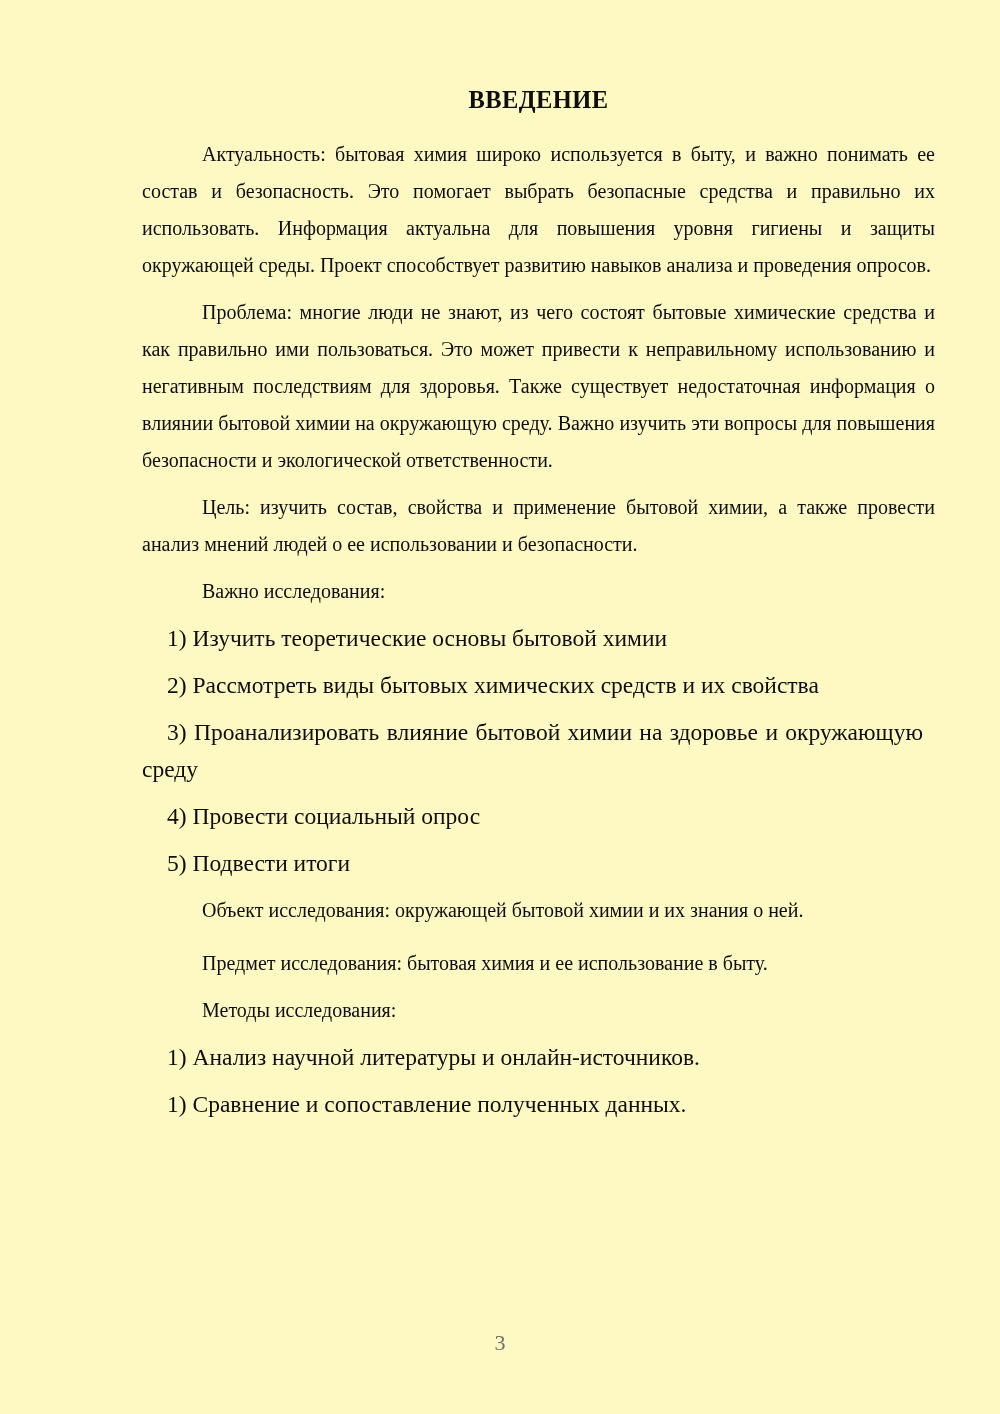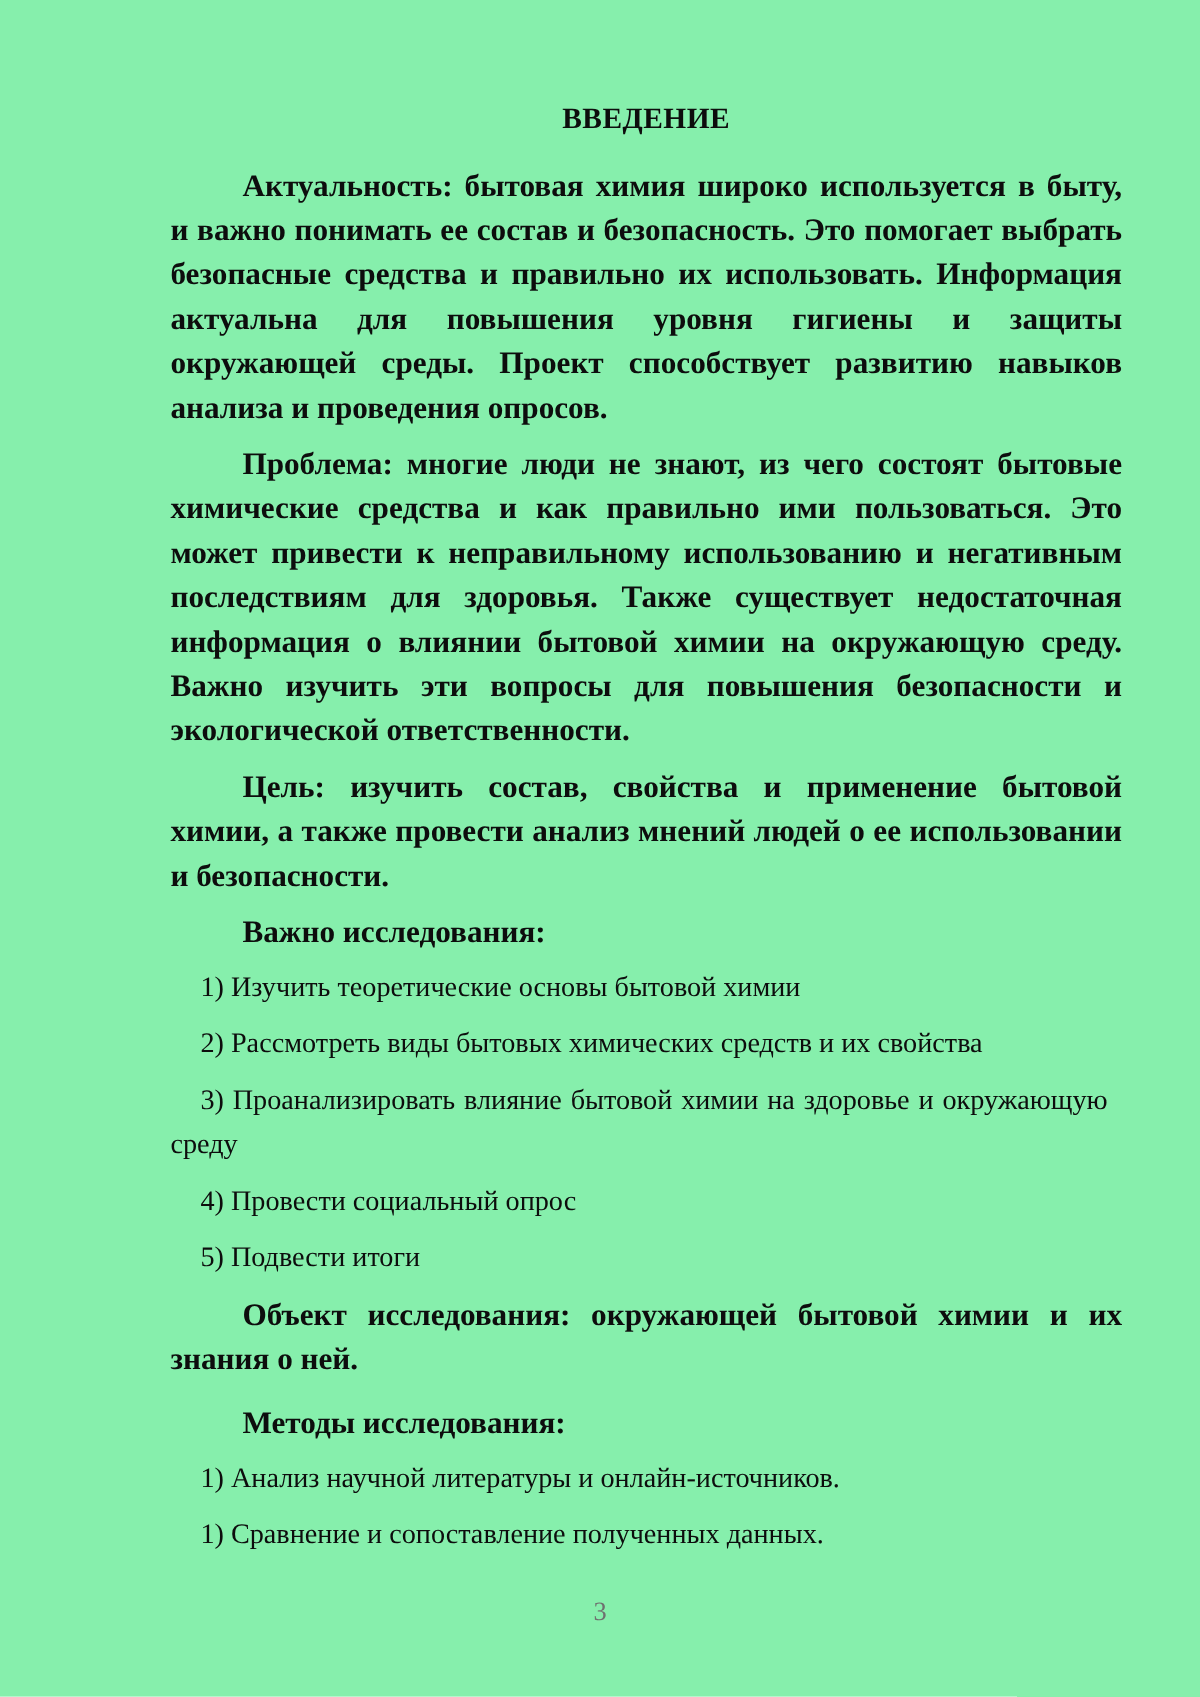--- a/index.html
+++ b/index.html
@@ -13,7 +13,7 @@
     position: relative;
     width: 1000px;
     height: 1414px;
-    background: #86efac;
+    background: #fef9c3;
     overflow: hidden;
     box-sizing: border-box;
     font-family: "Liberation Serif", "DejaVu Serif", serif;

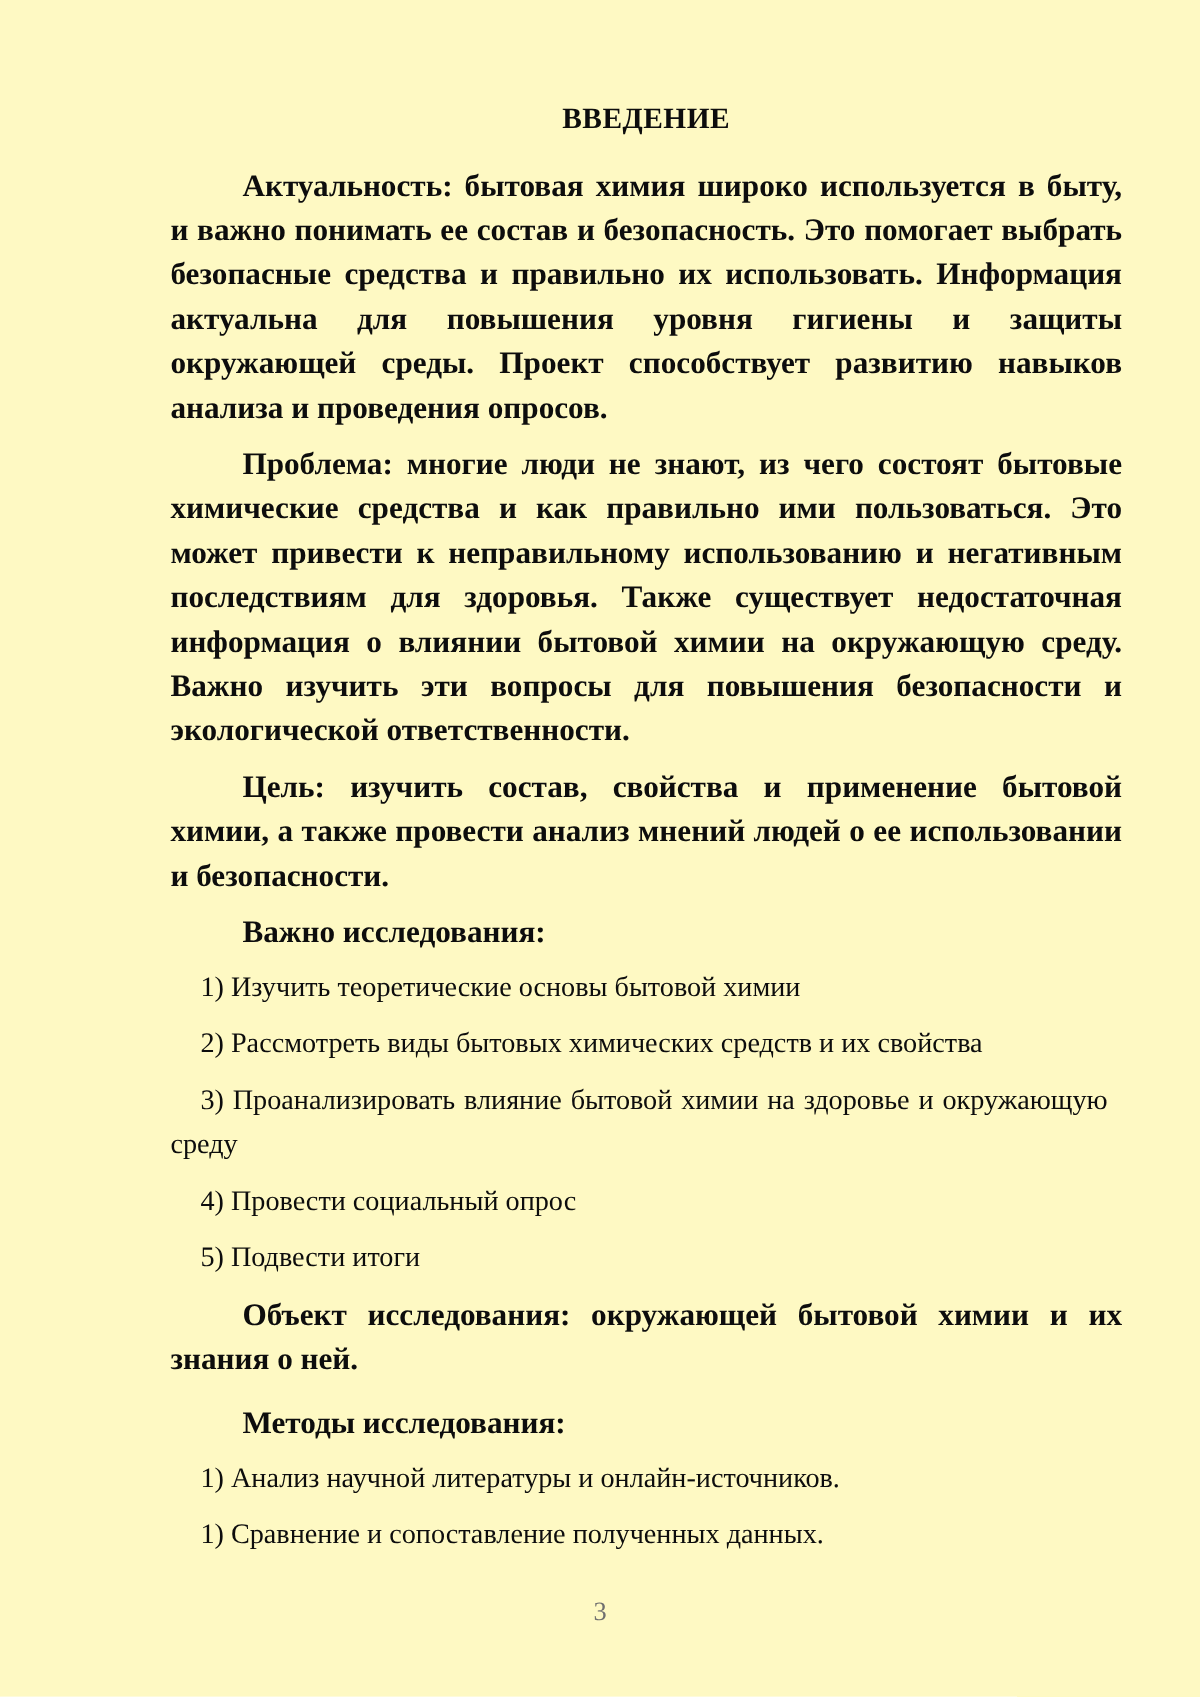--- a/index.html
+++ b/index.html
@@ -37,14 +37,13 @@
   }
 
   .para {
-    font-size: 26px;
+    font-size: 20px;
     line-height: 37px;
     text-align: justify;
     text-justify: inter-word;
     text-indent: 60px;
     margin: 0 0 10px 0;
     hyphens: none;
-    font-weight: bold;
   }
 
   

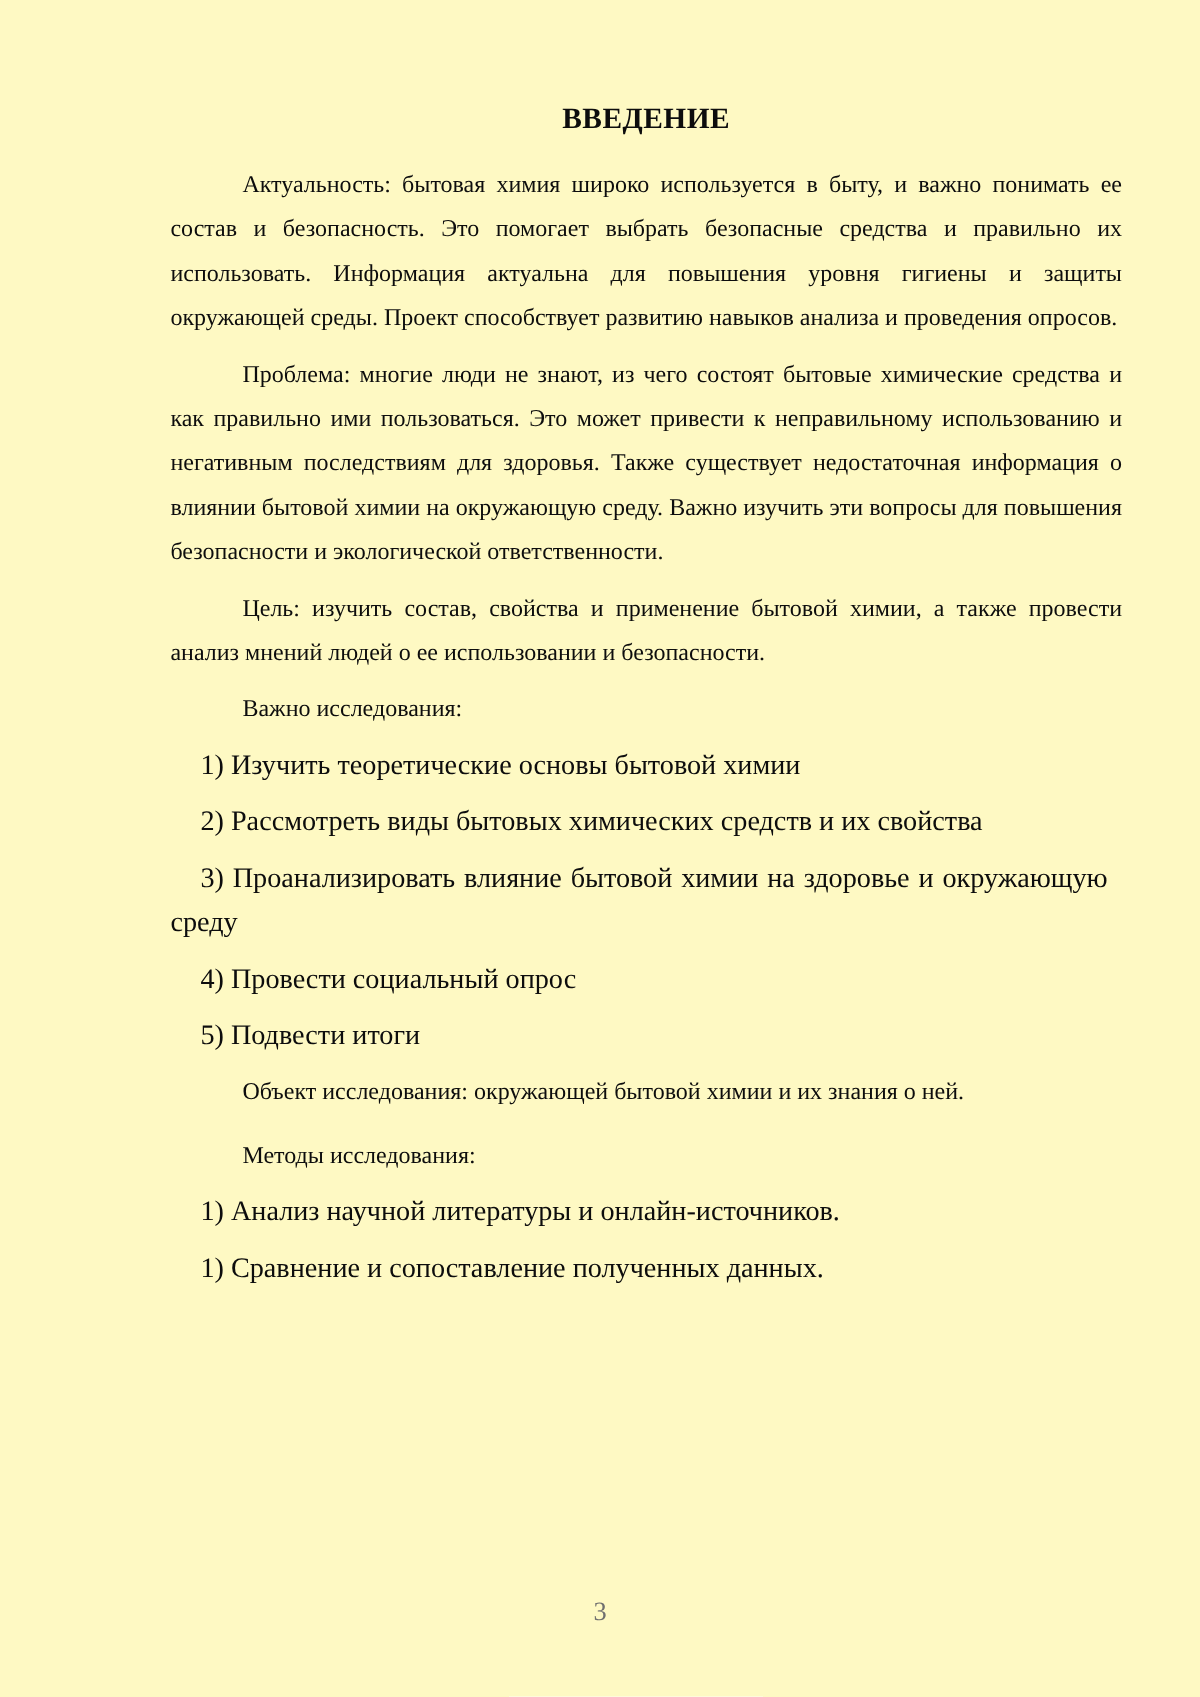--- a/index.html
+++ b/index.html
@@ -104,6 +104,7 @@
 
     <div class="gap-sm"></div>
 
+    <p class="para no-justify">Предмет исследования: бытовая химия и ее использование в быту.</p>
 
 
     <p class="para no-justify">Методы исследования:</p>

